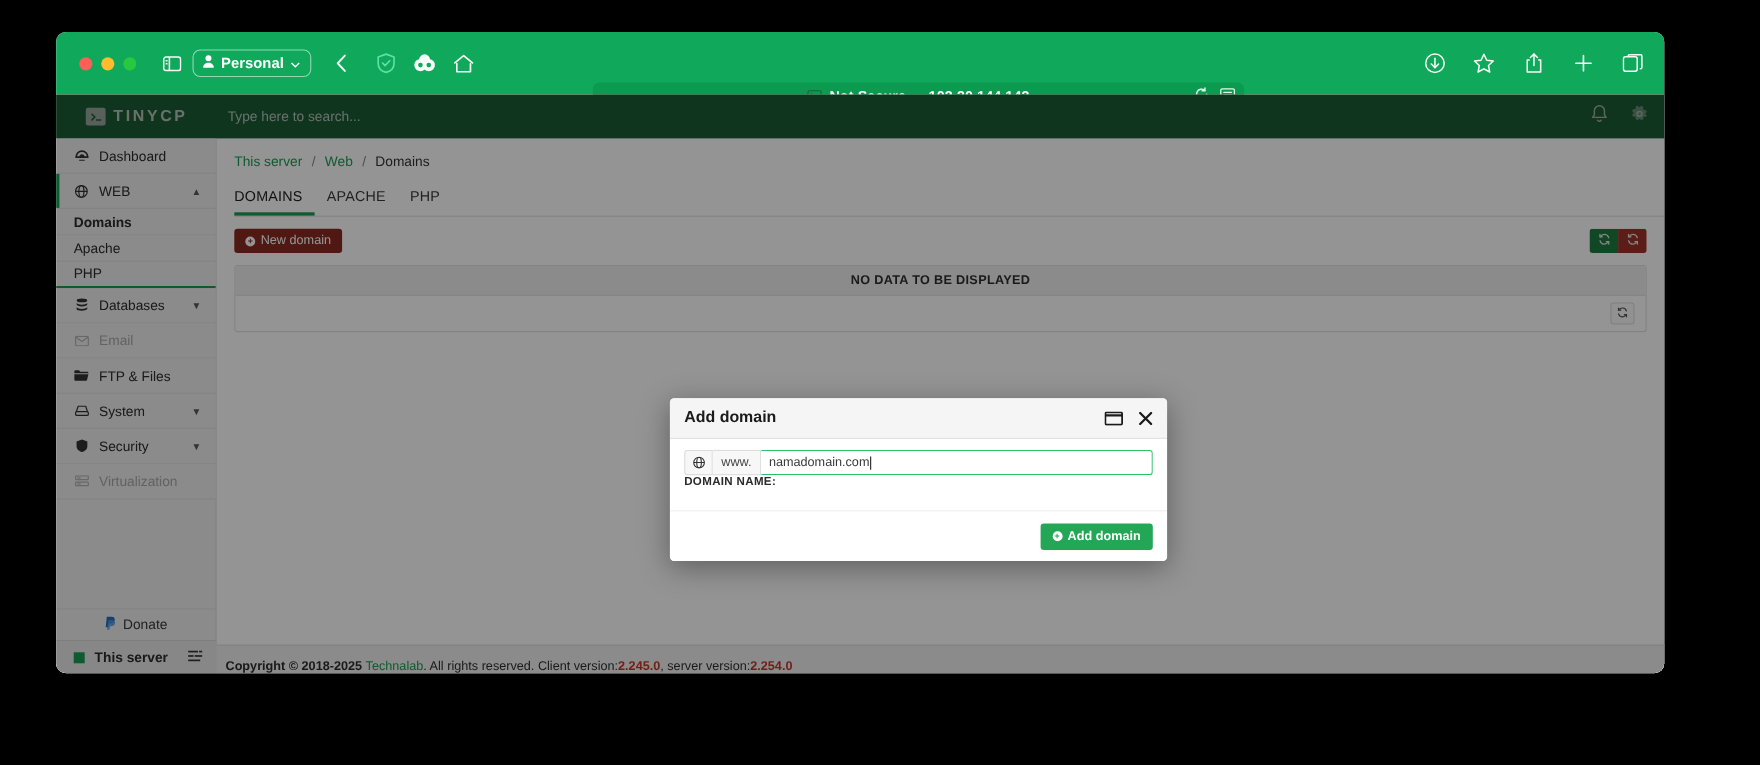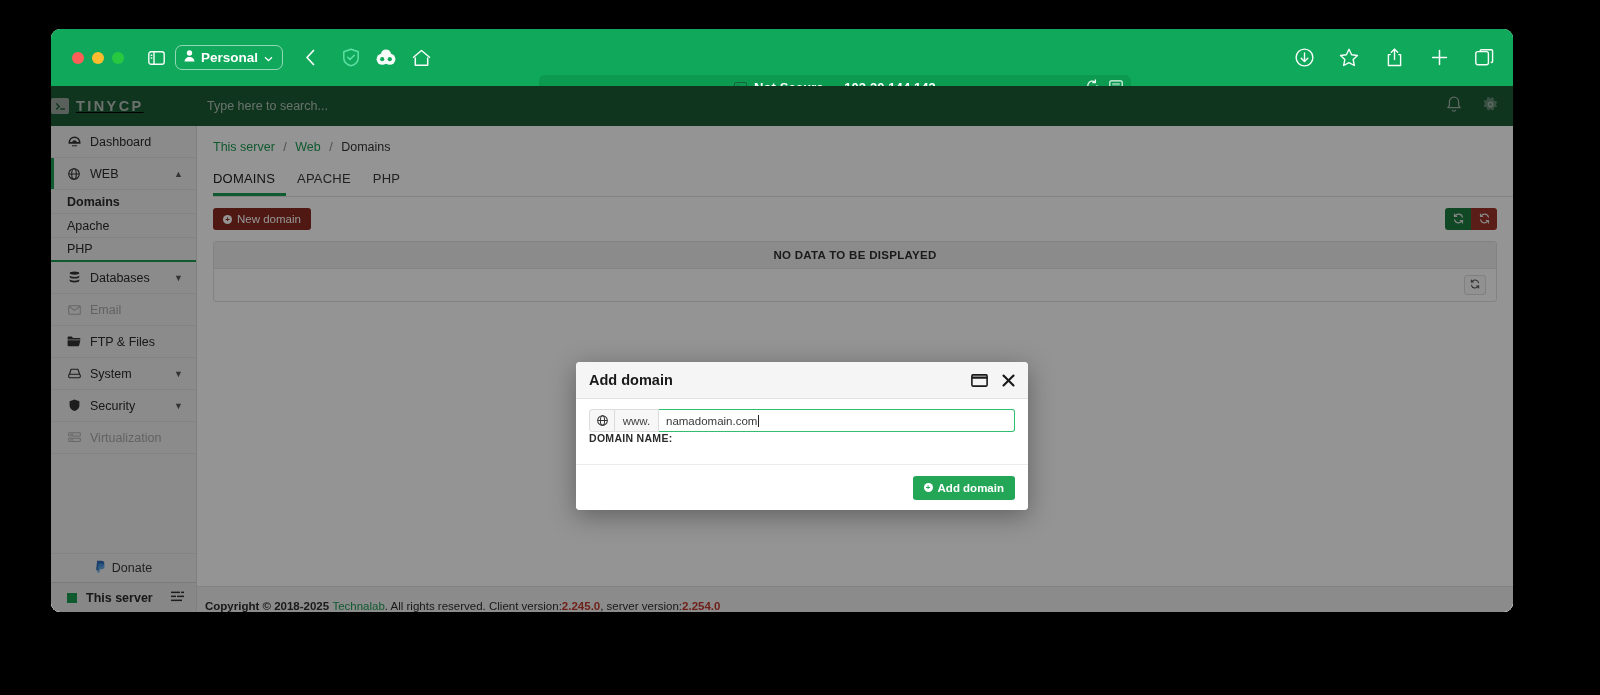--- a/index.html
+++ b/index.html
@@ -106,7 +106,7 @@
   #brand {
     width: 146px; flex: 0 0 146px;
     display: flex; align-items: flex-end; gap: 7px;
-    text-decoration: underline;
+    padding-left: 27px;
   }
   .brand-logo {
     width: 18px; height: 16px;

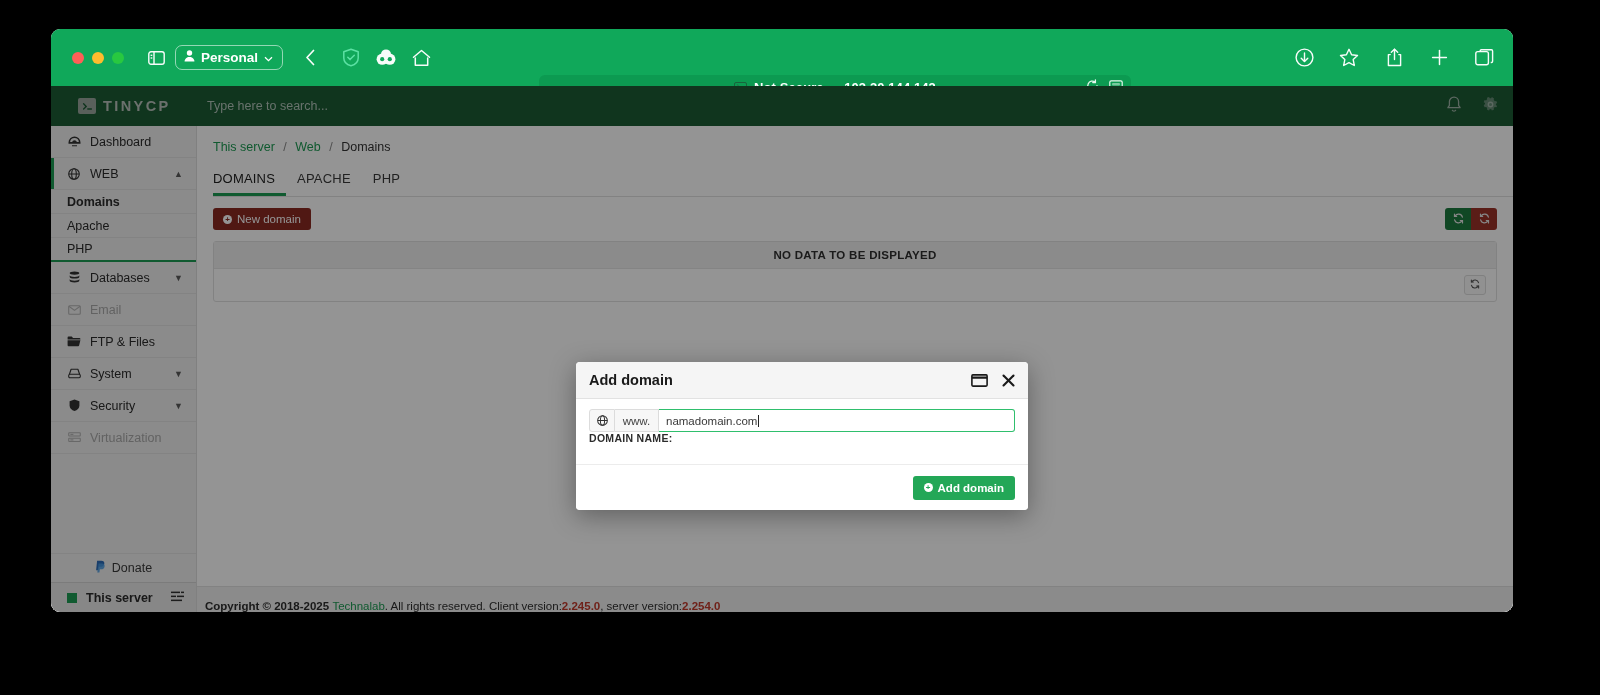--- a/index.html
+++ b/index.html
@@ -282,7 +282,7 @@
   }
   #modal {
     position: absolute;
-    left: 525px; top: 276px;
+    left: 558px; top: 276px;
     width: 452px;
     background: #fff;
     border-radius: 4px;

